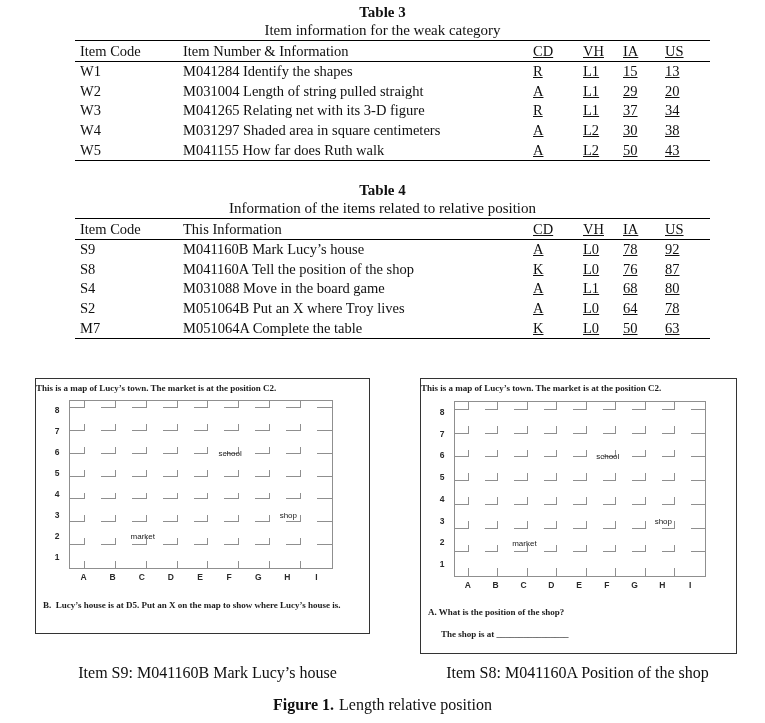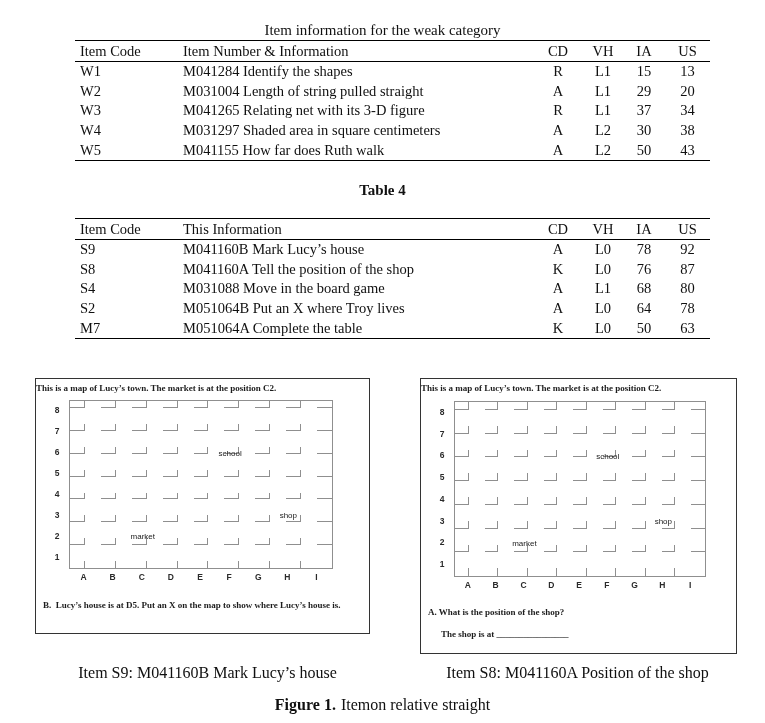--- a/index.html
+++ b/index.html
@@ -69,6 +69,7 @@
 
 <div class="page">
 
+  <div class="tbl-title" style="top:3px">Table 3</div>
   <div class="tbl-sub" style="top:21px">Item information for the weak category</div>
   <table class="doc-table" style="top:40px">
     <colgroup>

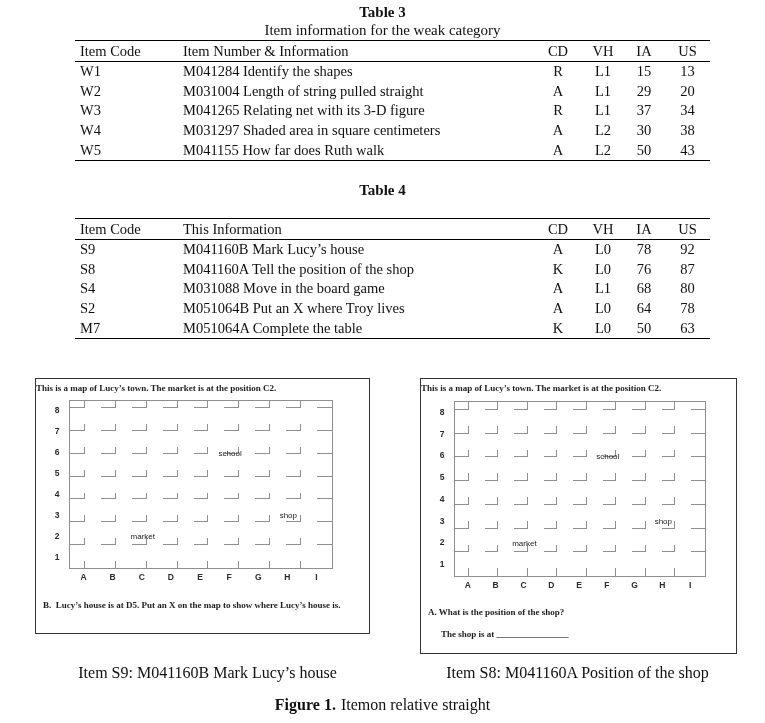--- a/index.html
+++ b/index.html
@@ -19,7 +19,7 @@
   .doc-table thead tr{border-bottom:1.5px solid #000;margin-top:11px;}
   .doc-table th{font-weight:normal;text-align:left;height:20px;padding:0;}
   .doc-table td{height:19.6px;padding:0;}
-  .doc-table th.c,.doc-table td.c{text-align:center;}
+  .doc-table th.c,.doc-table td.c{text-align:left;text-decoration:underline;}
   .doc-table th:first-child,.doc-table td:first-child{padding-left:5px;}
 
   

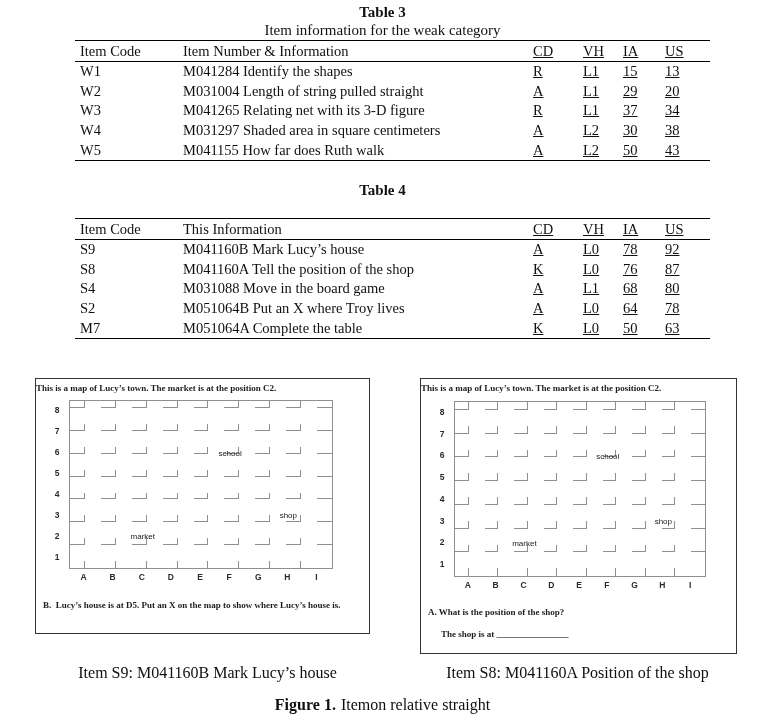--- a/index.html
+++ b/index.html
@@ -135,6 +135,7 @@
   </table>
 
   <div class="tbl-title" style="top:181px">Table 4</div>
+  <div class="tbl-sub" style="top:199px">Information of the items related to relative position</div>
   <table class="doc-table" style="top:218px">
     <colgroup>
       <col style="width:108px">

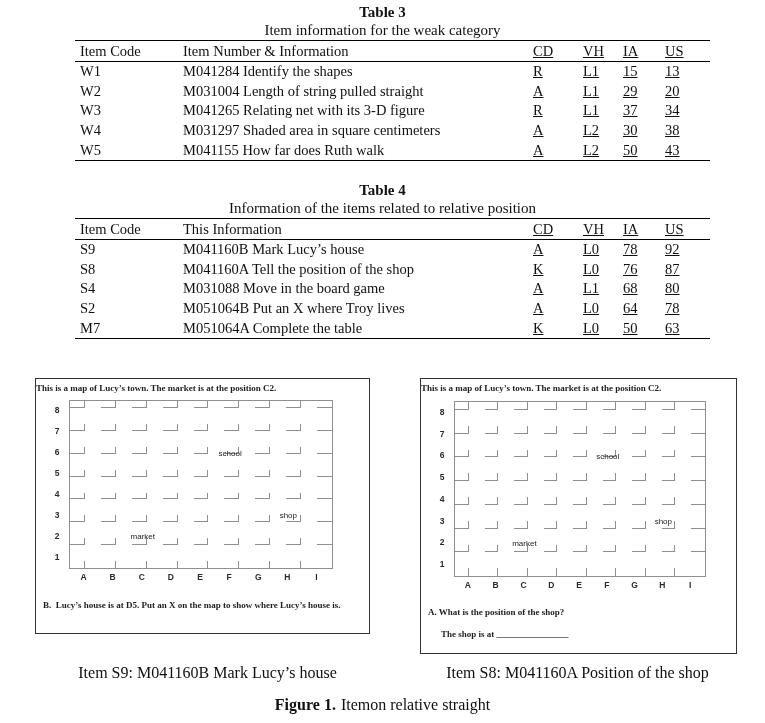--- a/index.html
+++ b/index.html
@@ -409,7 +409,7 @@
   <div class="panel-caption" id="capL">Item S9: M041160B Mark Lucy’s house</div>
   <div class="panel-caption" id="capR">Item S8: M041160A Position of the shop</div>
   <div class="fig-caption">
-    <span class="fb">Figure 1.</span><span class="fr">Itemon relative straight</span>
+    <span class="fb">Figure 1.</span><span class="fr">Length relative position</span>
   </div>
 
 </div>

